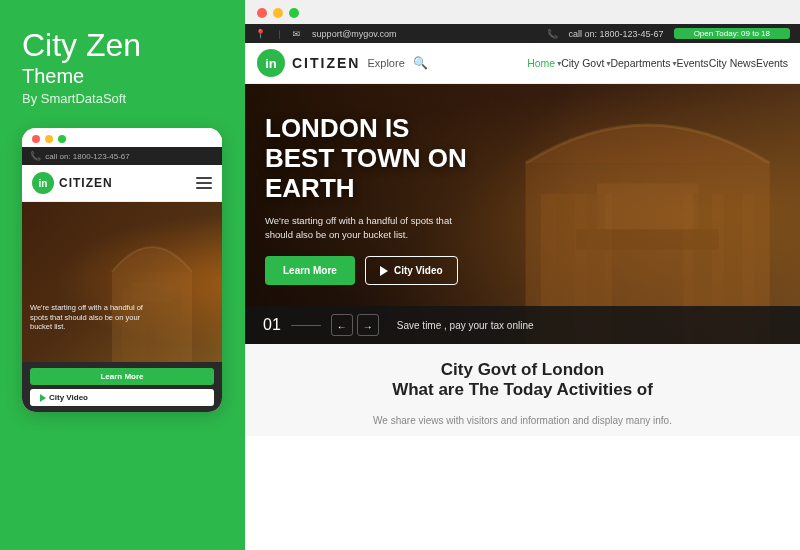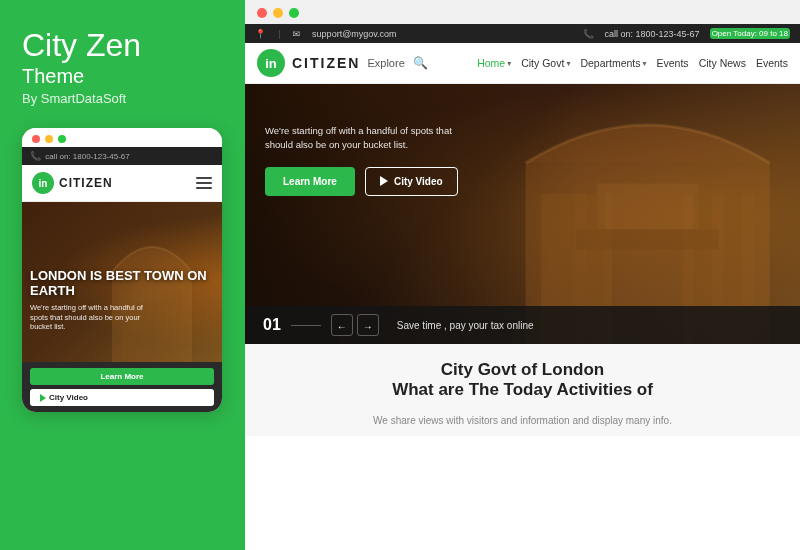--- a/index.html
+++ b/index.html
@@ -246,7 +246,7 @@
       background: #2db84b;
       color: #fff;
       border-radius: 3px;
-      padding: 1px 2px;
+      padding: 1px 20px;
       font-size: 8px;
     }
     .topbar-divider {

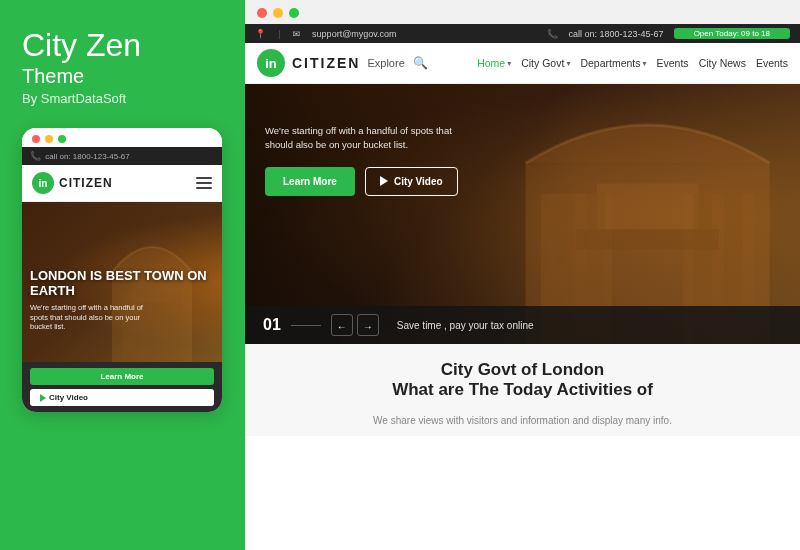--- a/index.html
+++ b/index.html
@@ -294,7 +294,6 @@
     }
     .site-nav {
       display: flex;
-      gap: 10px;
       font-size: 10.5px;
       color: #222;
     }

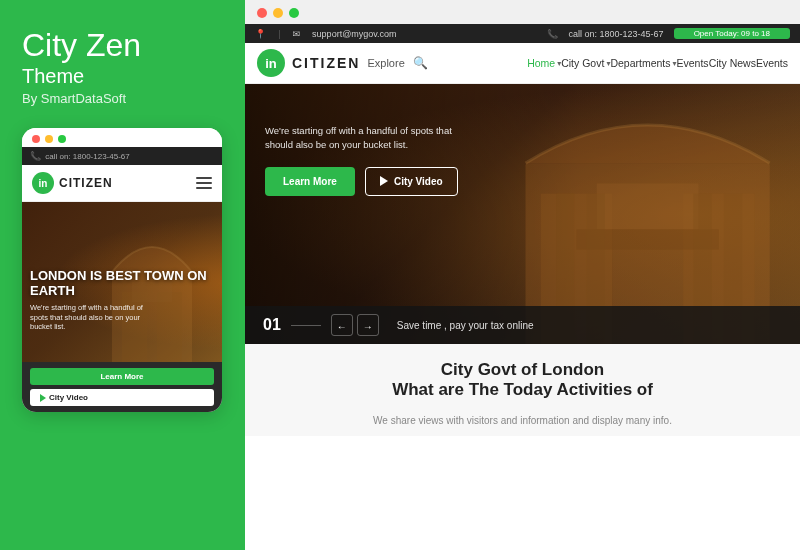--- a/index.html
+++ b/index.html
@@ -564,6 +564,11 @@
     </svg>
 
     <div class="hero-content">
+      <div class="hero-title">
+        <span>LONDON IS</span><br>
+        <span>BEST TOWN ON</span><br>
+        <span>EARTH</span>
+      </div>
       <div class="hero-desc">We're starting off with a handful of spots that should also be on your bucket list.</div>
       <div class="hero-btns">
         <button class="btn-learn">Learn More</button>

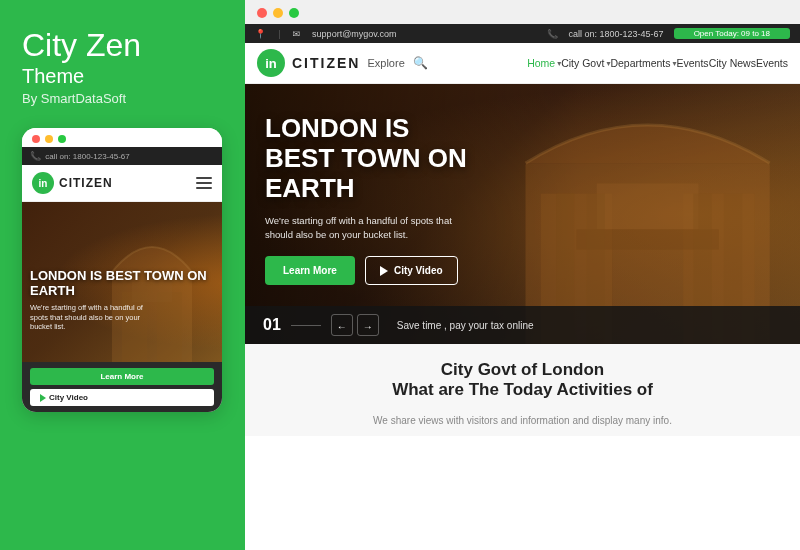--- a/index.html
+++ b/index.html
@@ -490,7 +490,6 @@
         <rect x="40" y="70" width="40" height="20" fill="rgba(150,100,40,0.4)"></rect>
       </svg>
       <div class="mobile-hero-text">
-        <div class="mobile-hero-title">LONDON IS BEST TOWN ON EARTH</div>
         <div class="mobile-hero-desc">We're starting off with a handful of spots that should also be on your bucket list.</div>
       </div>
       <div class="mobile-btns">

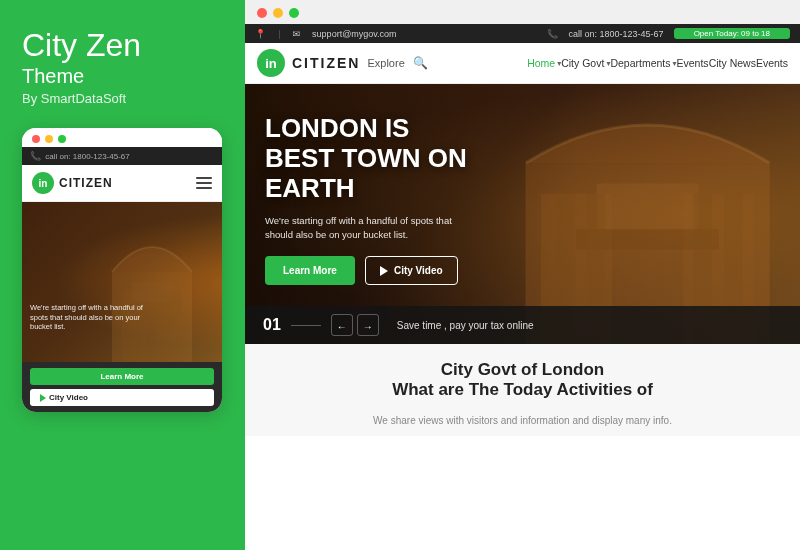--- a/index.html
+++ b/index.html
@@ -400,7 +400,7 @@
     }
     .hero-bottom-num {
       font-size: 16px;
-      font-weight: 700;
+      font-weight: 400;
       color: #fff;
     }
     .hero-bottom-divider {

